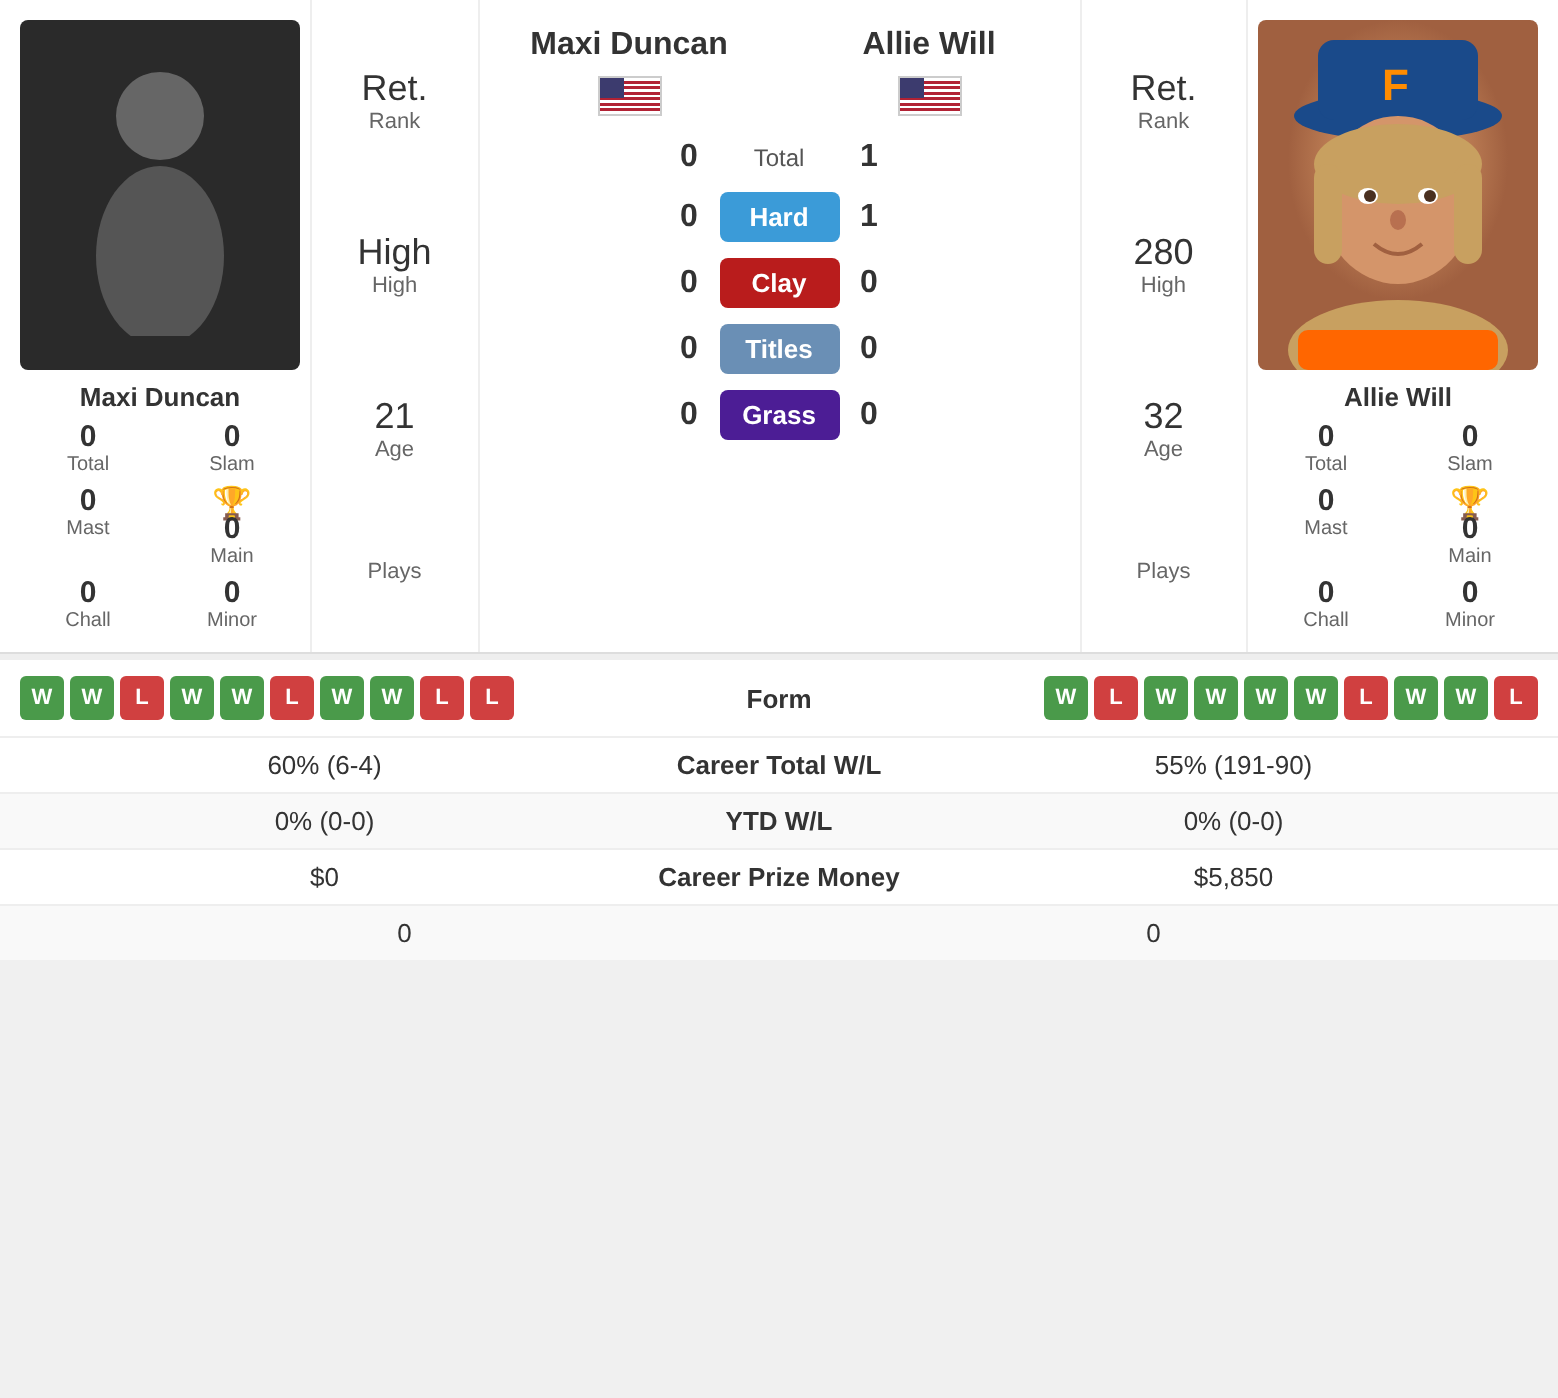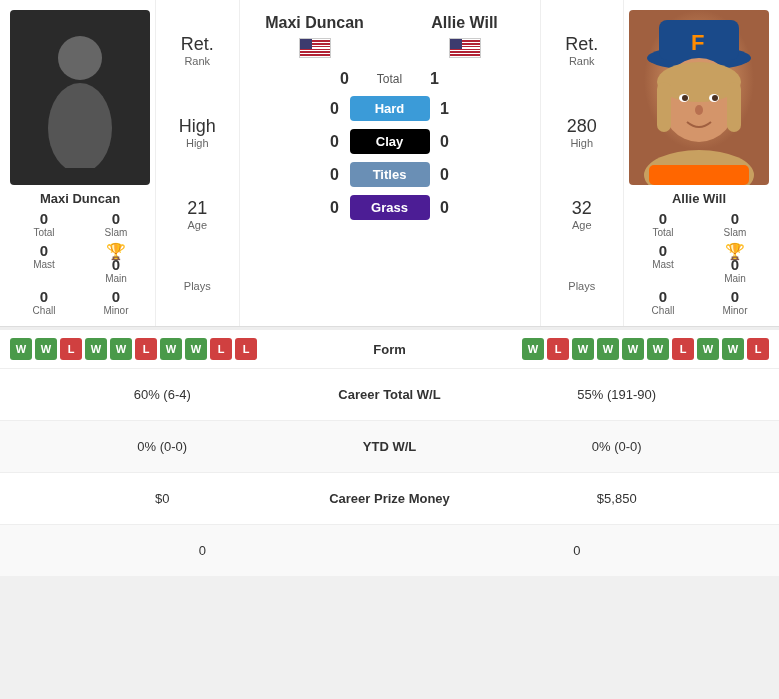--- a/index.html
+++ b/index.html
@@ -122,7 +122,7 @@
     }
 
     .surface-btn {
-      width: 80px;
+      width: 60px;
       padding: 5px 0;
       border-radius: 4px;
       text-align: center;

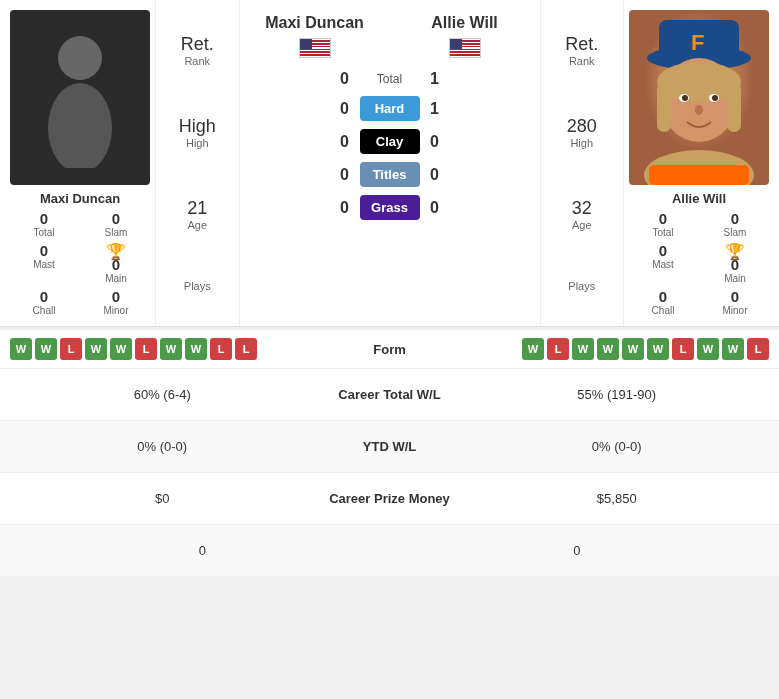--- a/index.html
+++ b/index.html
@@ -385,7 +385,7 @@
 
       <div class="score-row">
         <span class="score-val">0</span>
-        <div class="surface-btn" style="background:#000000;">Clay</div>
+        <div class="surface-btn" style="background:#b91c1c;">Clay</div>
         <span class="score-val">0</span>
       </div>
 

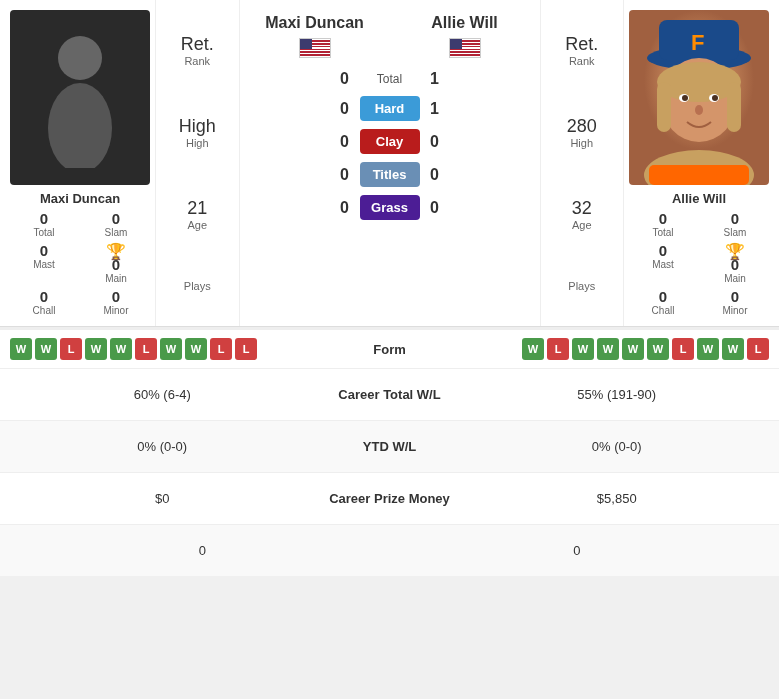--- a/index.html
+++ b/index.html
@@ -208,7 +208,7 @@
     .stats-row {
       display: flex;
       align-items: center;
-      padding: 18px 15px;
+      padding: 6px 15px;
       border-top: 1px solid #eee;
     }
 

